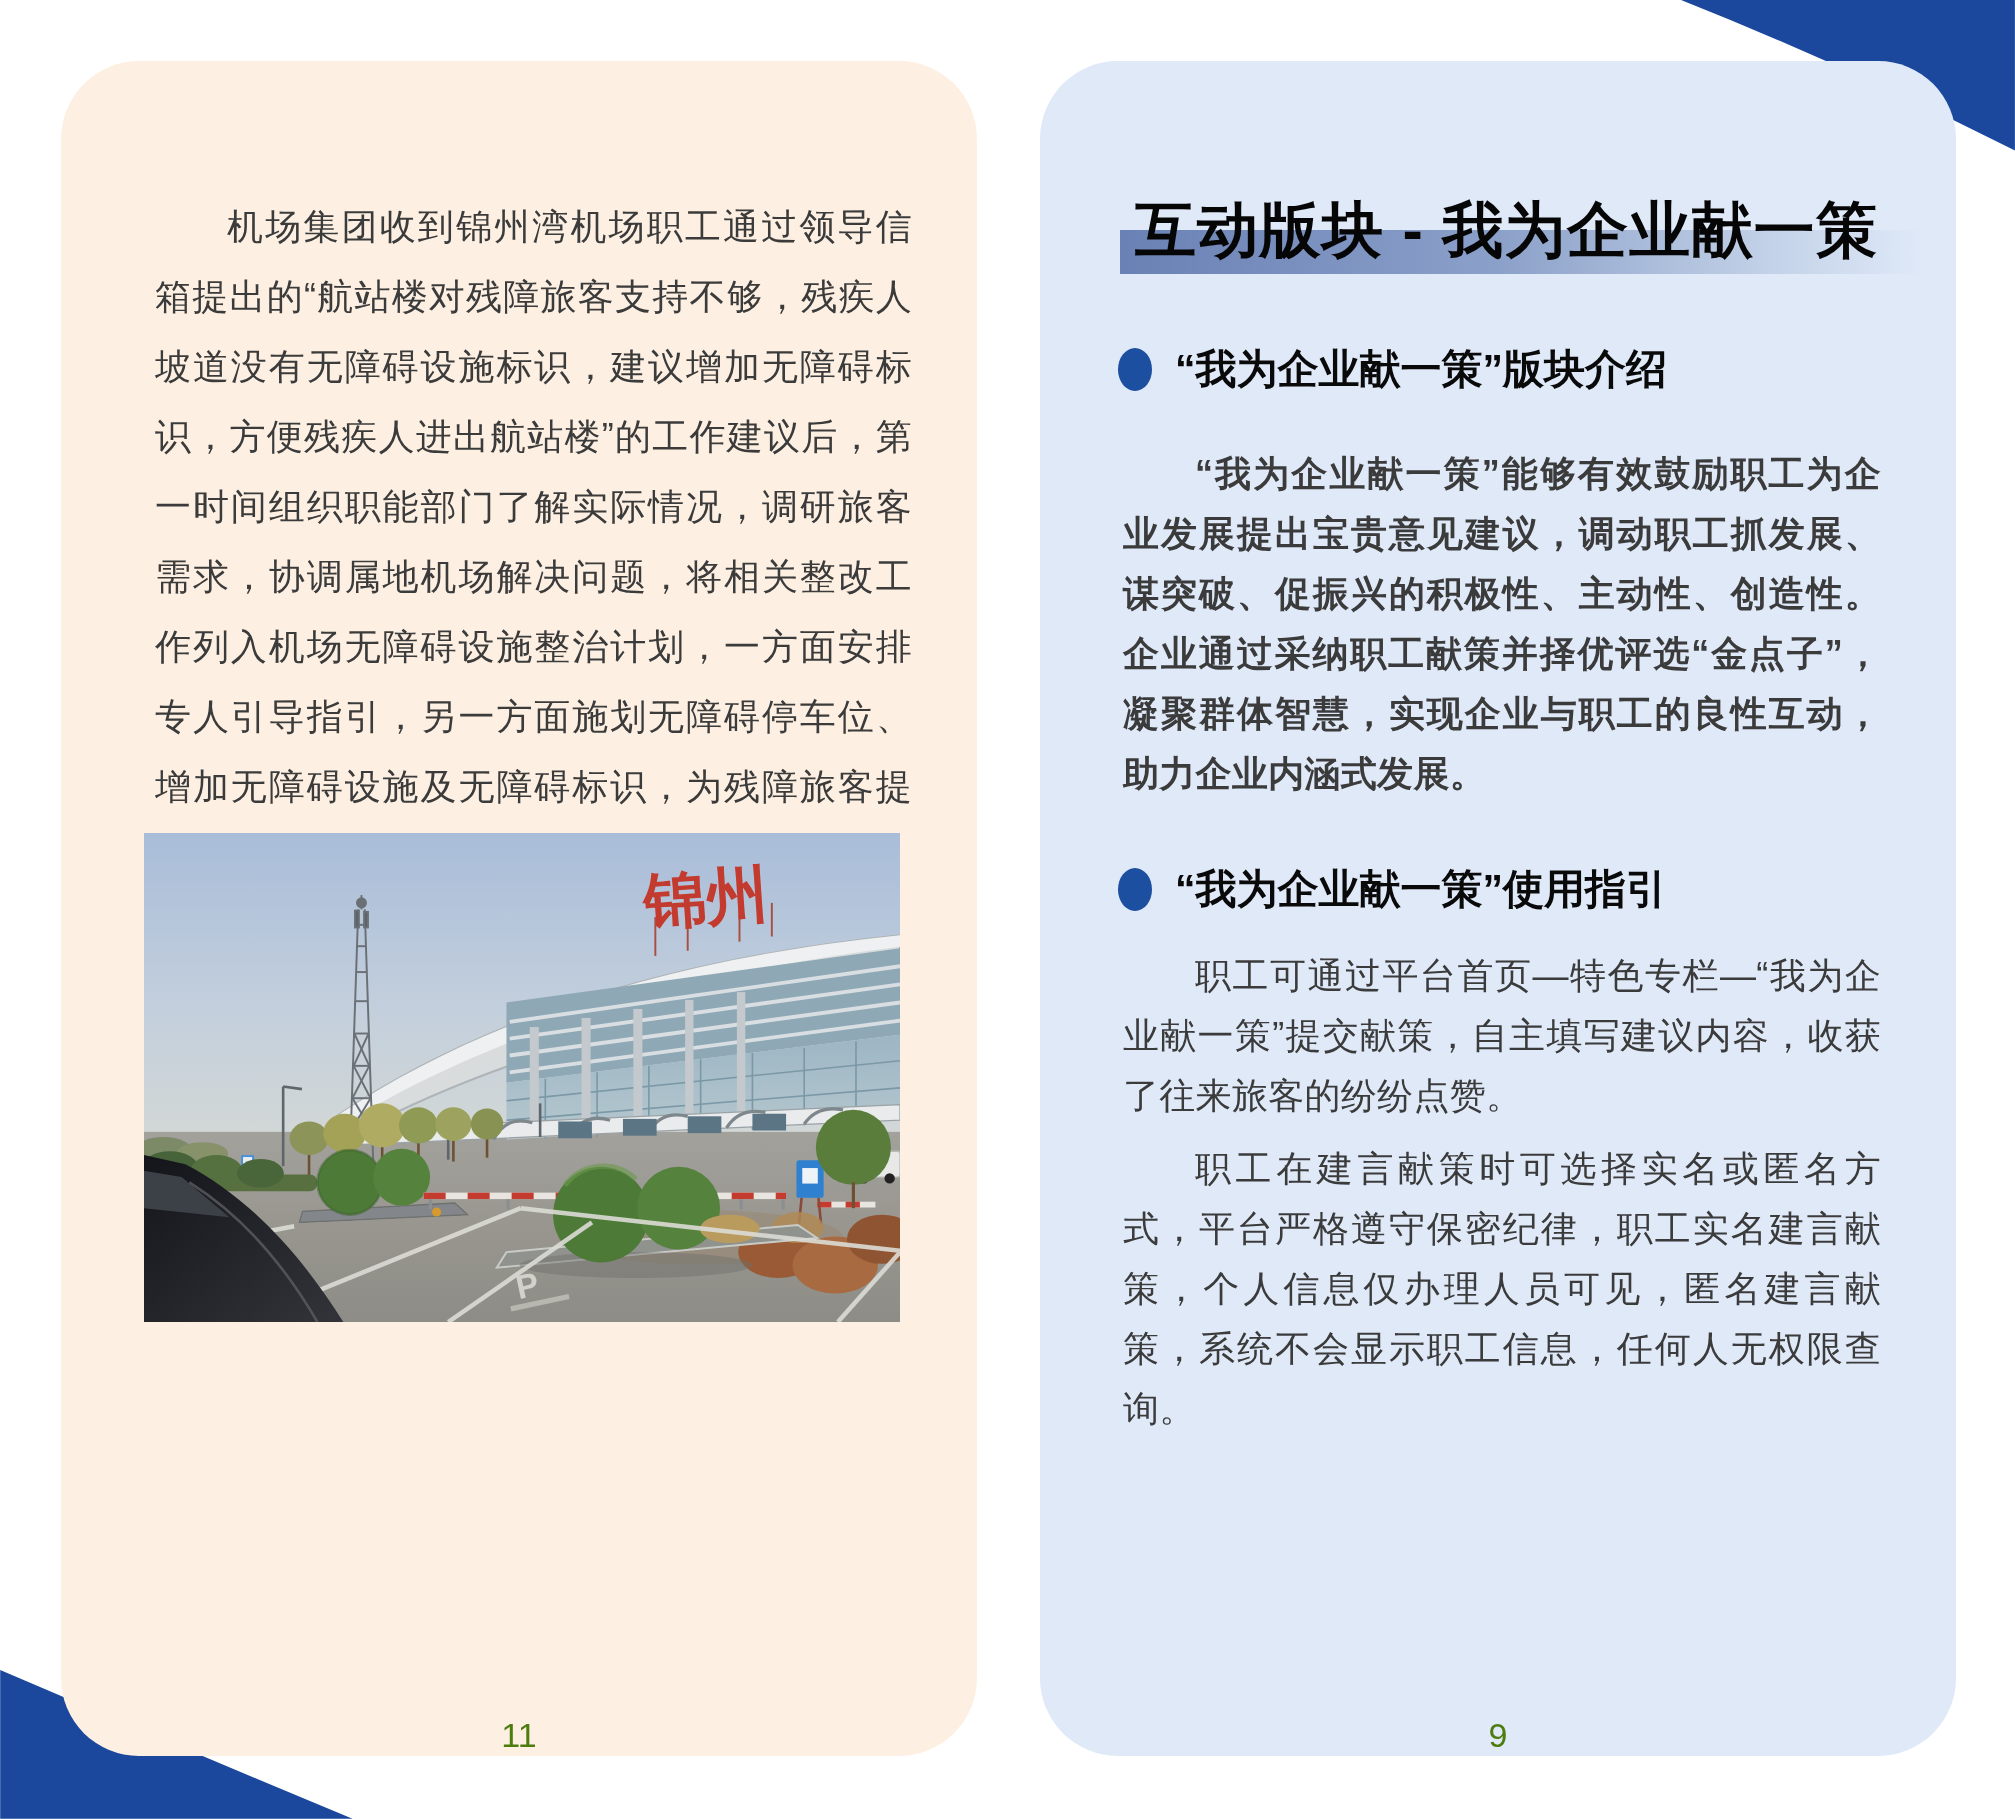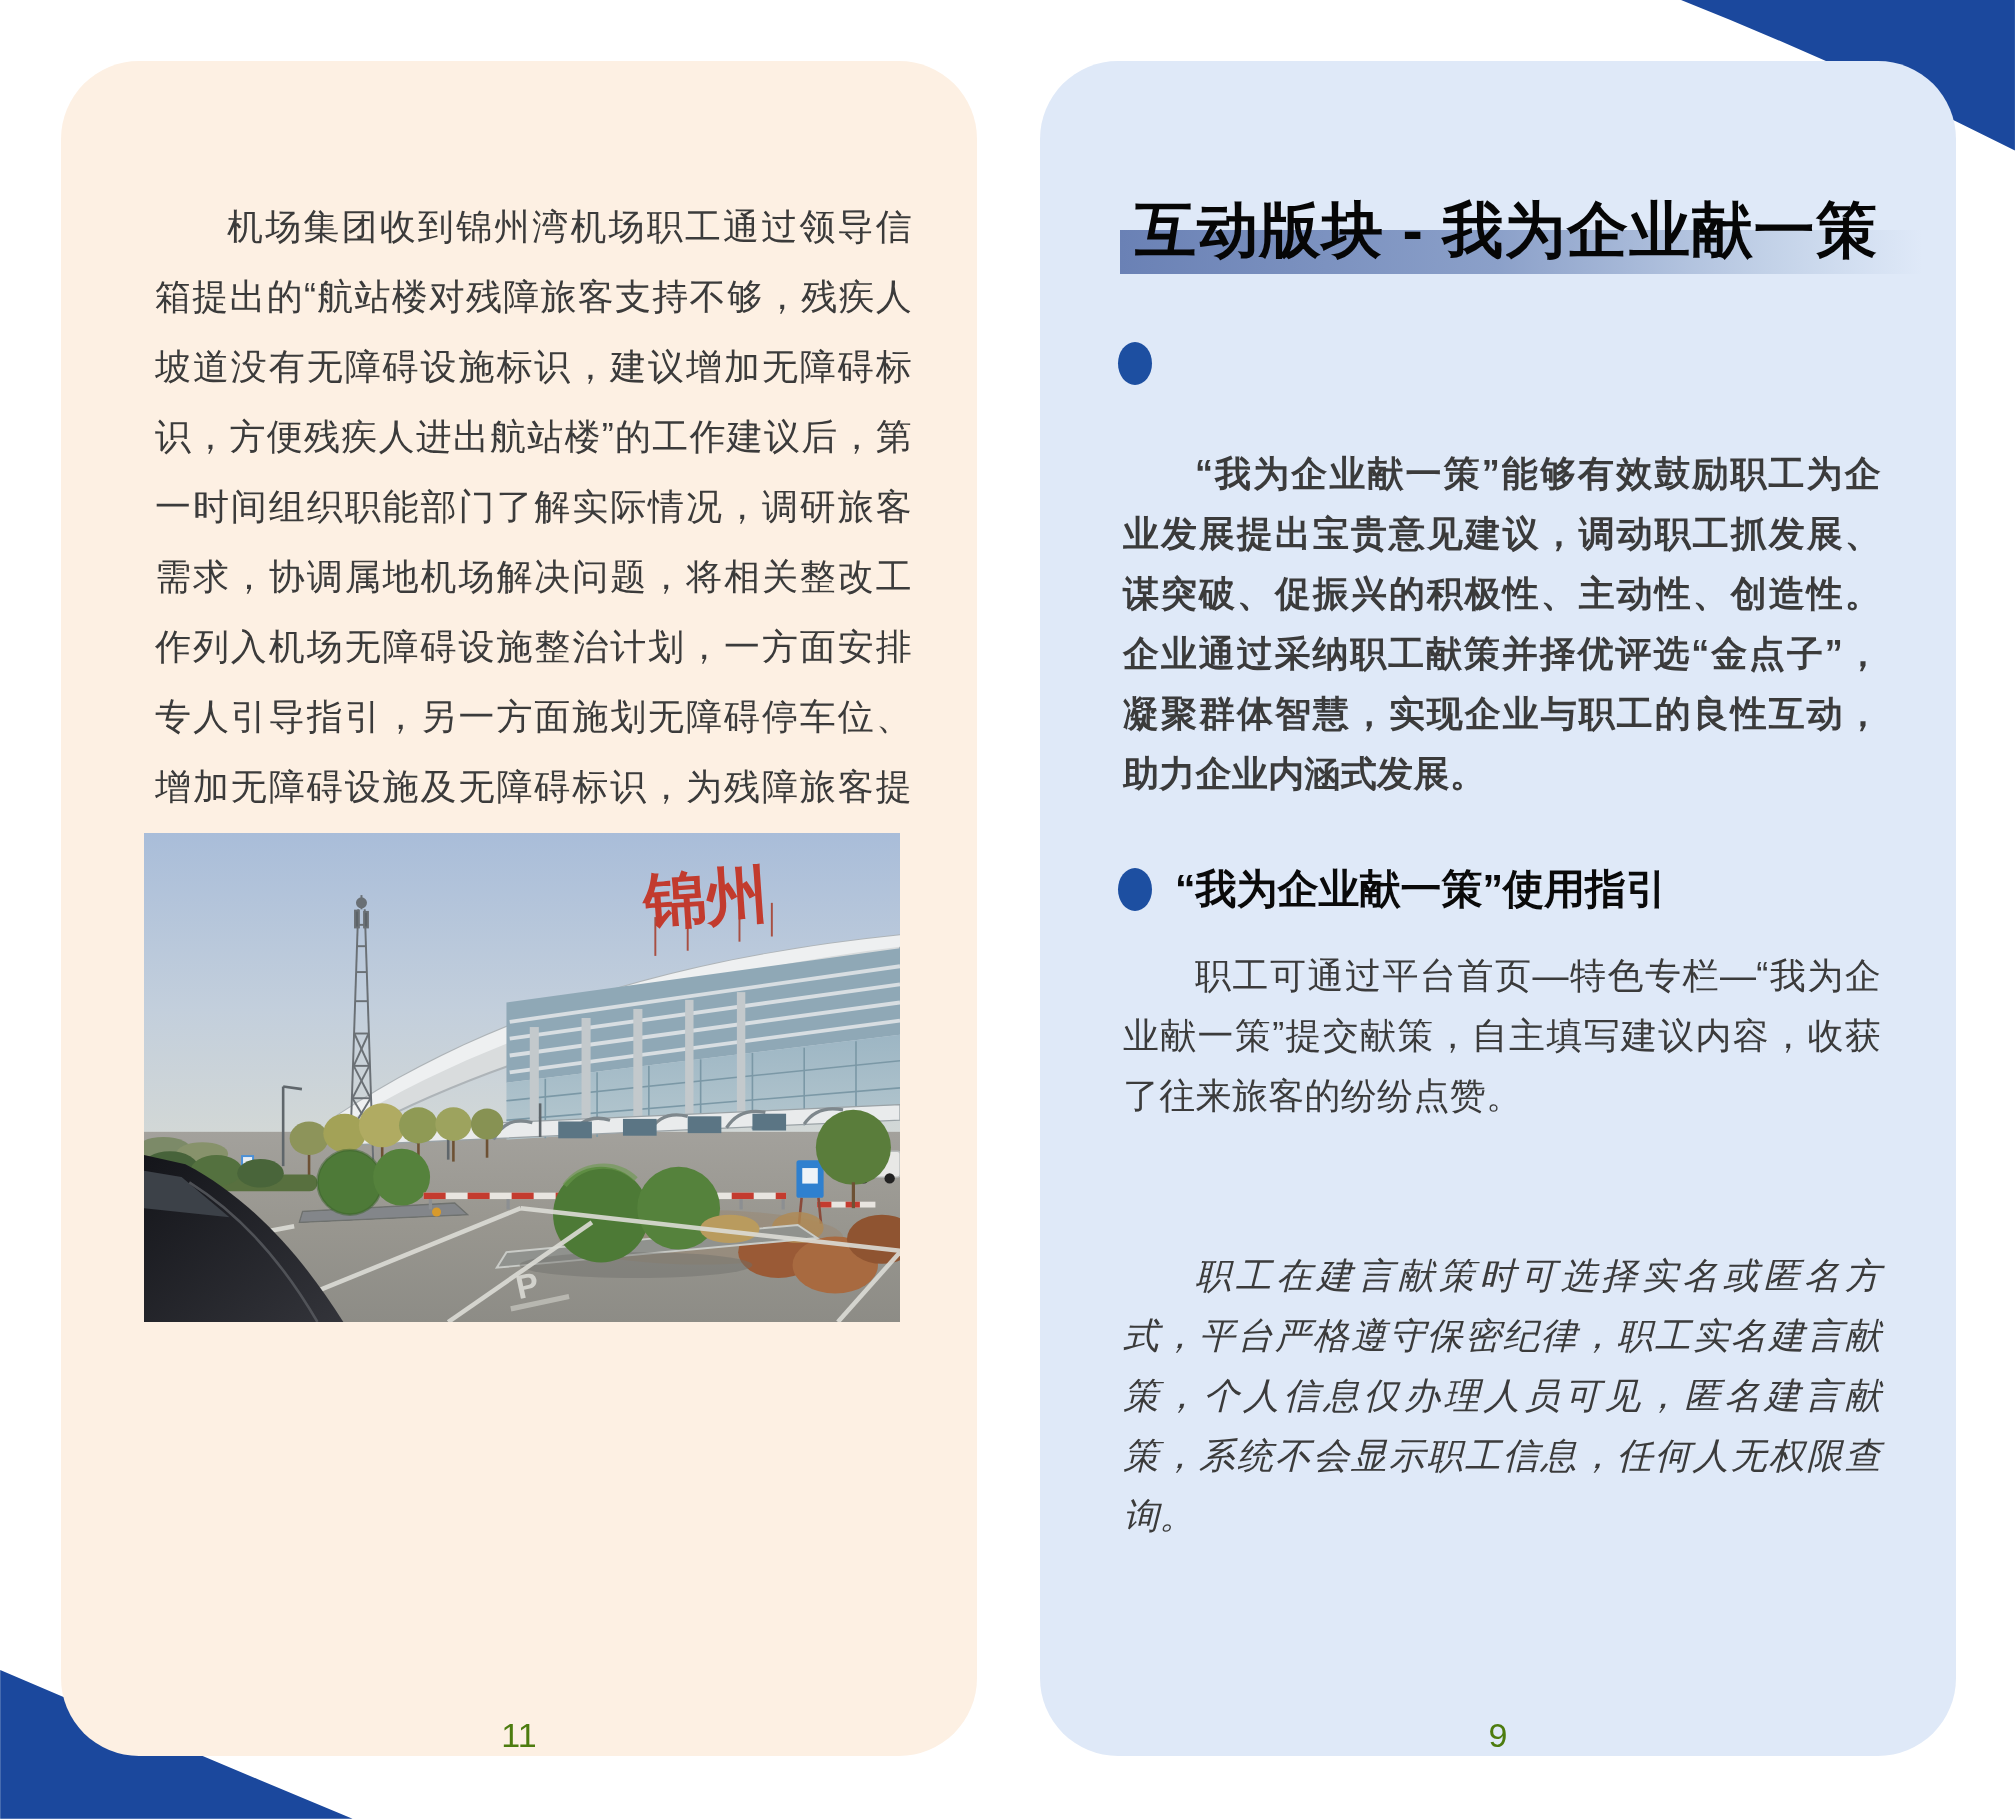--- a/index.html
+++ b/index.html
@@ -316,6 +316,7 @@
 
 <div id="section-head-1" class="section-head">
   <span class="bullet"></span>
+  <span>“我为企业献一策”版块介绍</span>
 </div>
 
 <div id="rp-1" class="body-text rp">“我为企业献一策”能够有效鼓励职工为企业发展提出宝贵意见建议，调动职工抓发展、谋突破、促振兴的积极性、主动性、创造性。企业通过采纳职工献策并择优评选“金点子”，凝聚群体智慧，实现企业与职工的良性互动，助力企业内涵式发展。</div>

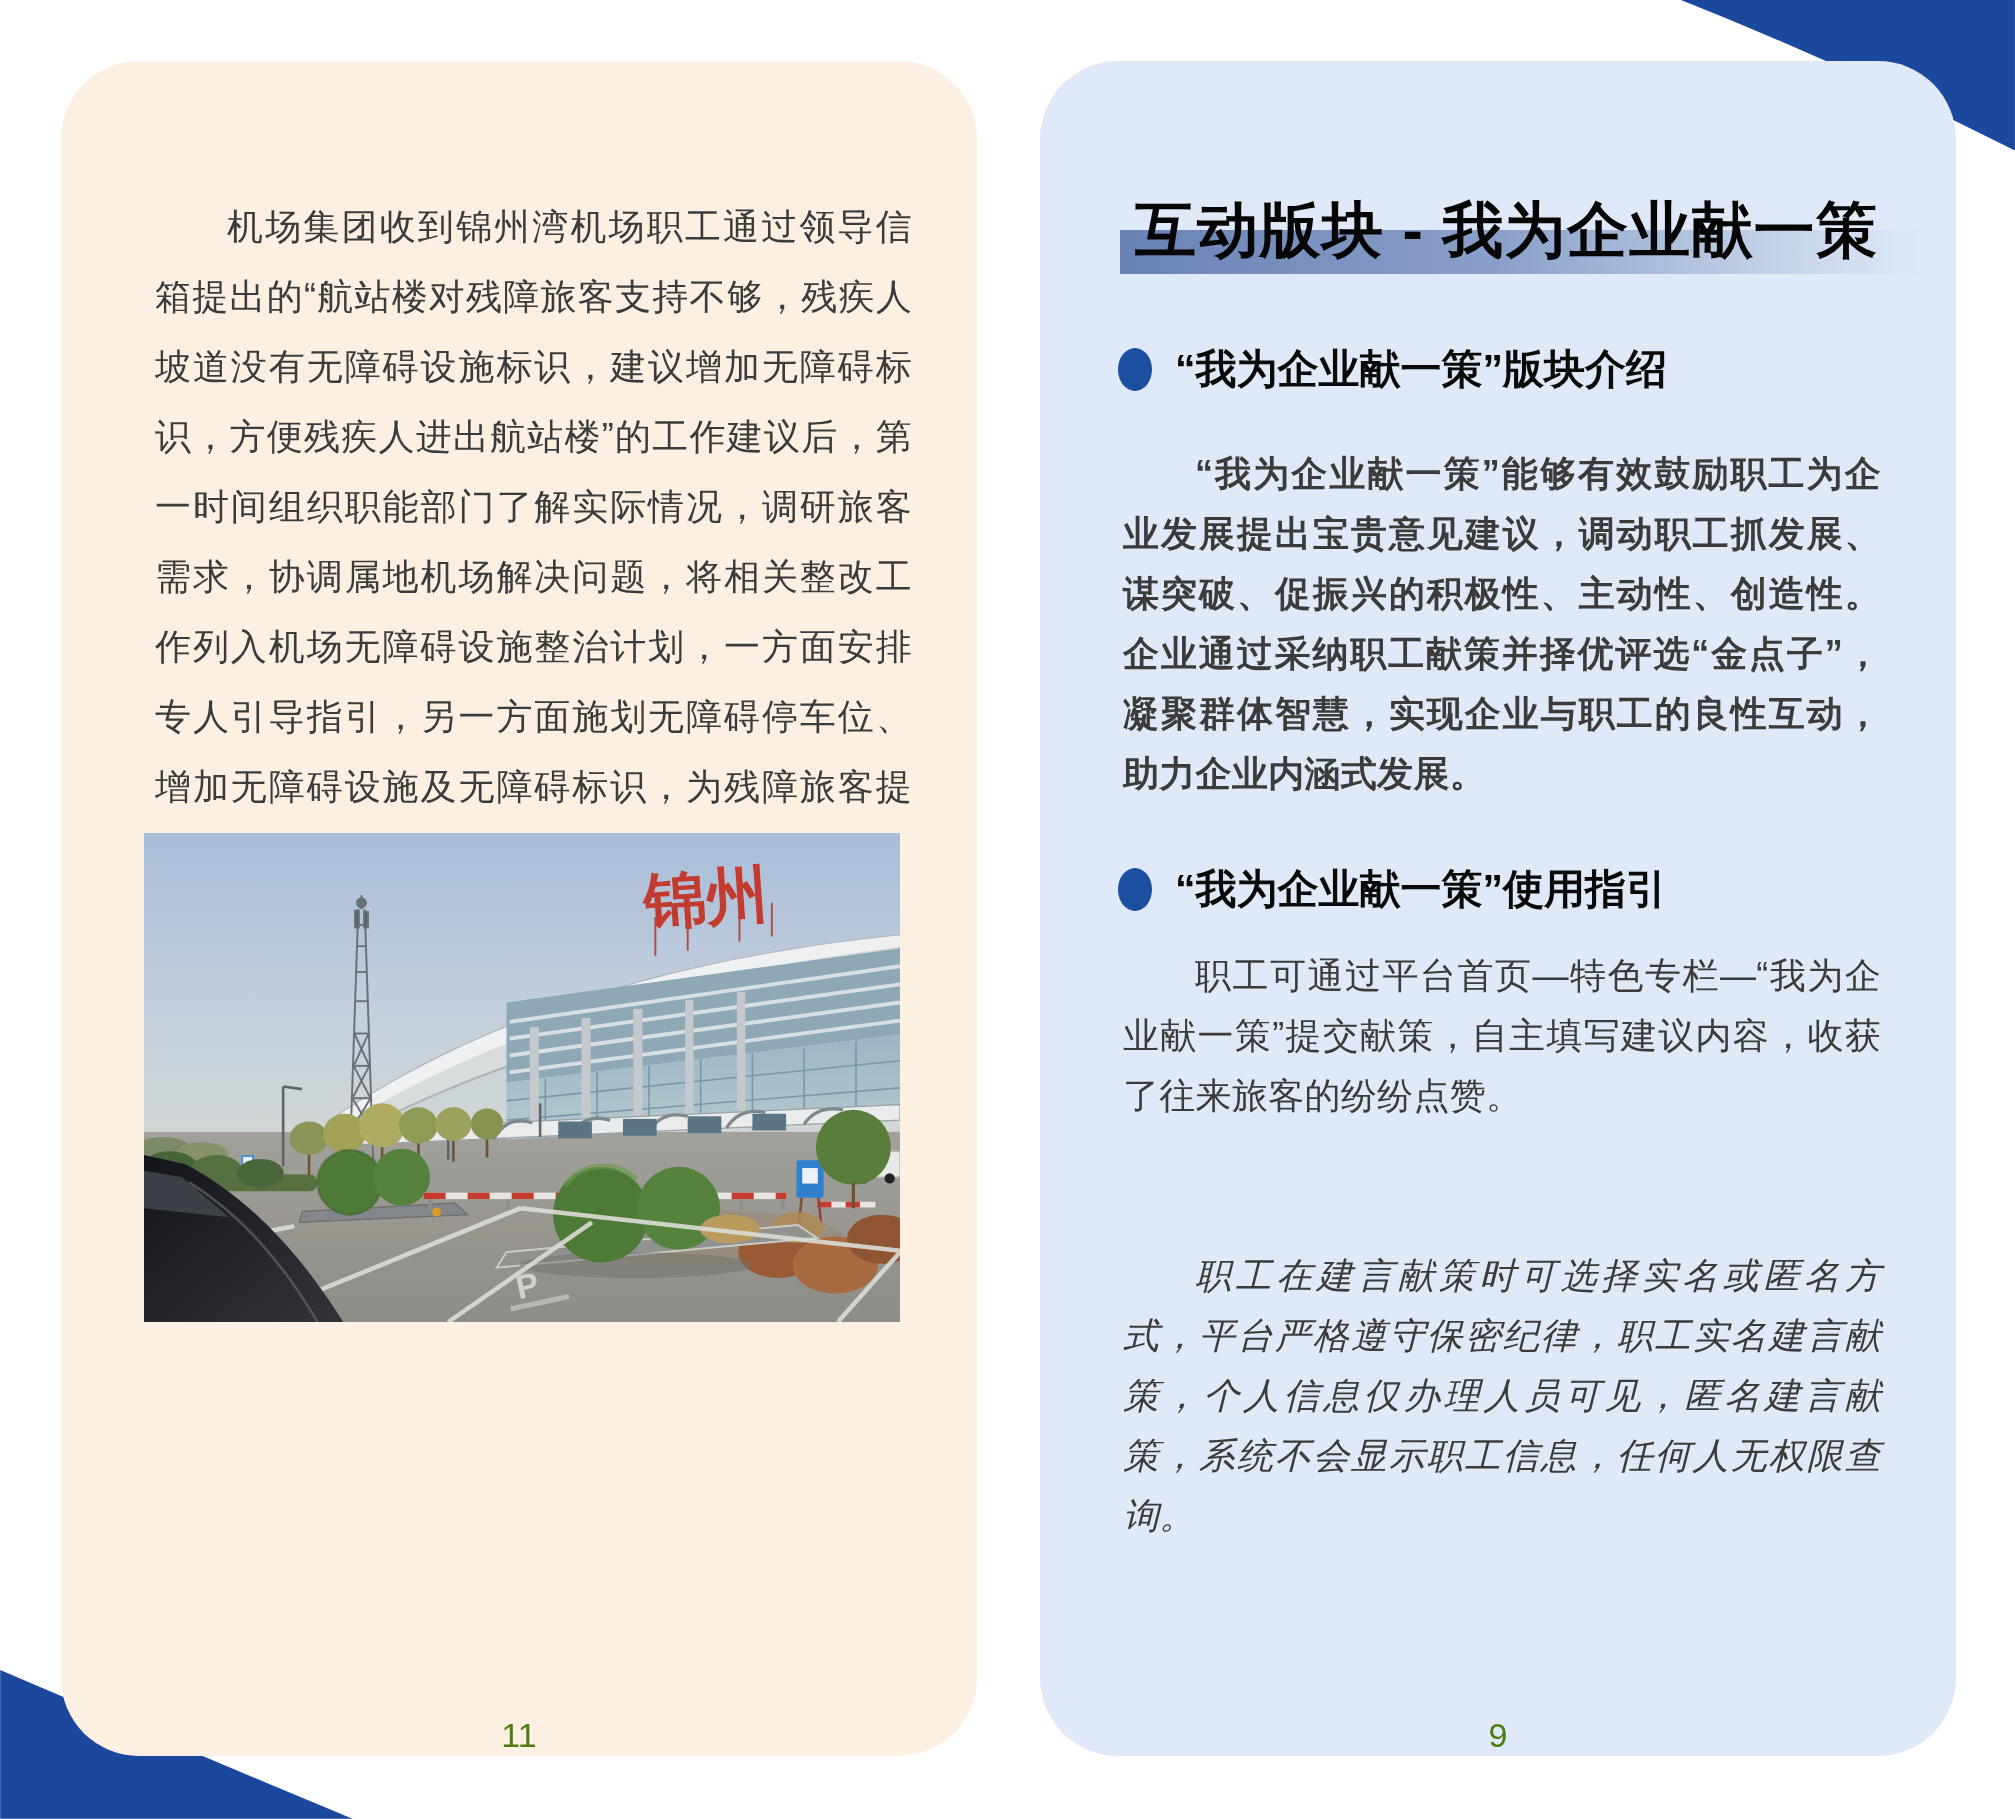--- a/index.html
+++ b/index.html
@@ -23,7 +23,7 @@
   .rp{left:1123px;width:758px;}
   #rp-1{top:444px;font-weight:bold;}
   #rp-2{top:946px;}
-  #rp-3{top:1246px;font-style:italic;}
+  #rp-3{top:1139px;}
   #right-title-wrap{position:absolute;left:1120px;top:194px;width:836px;height:84px;}
   #title-bar{
     position:absolute;left:0;top:36px;width:836px;height:44px;

